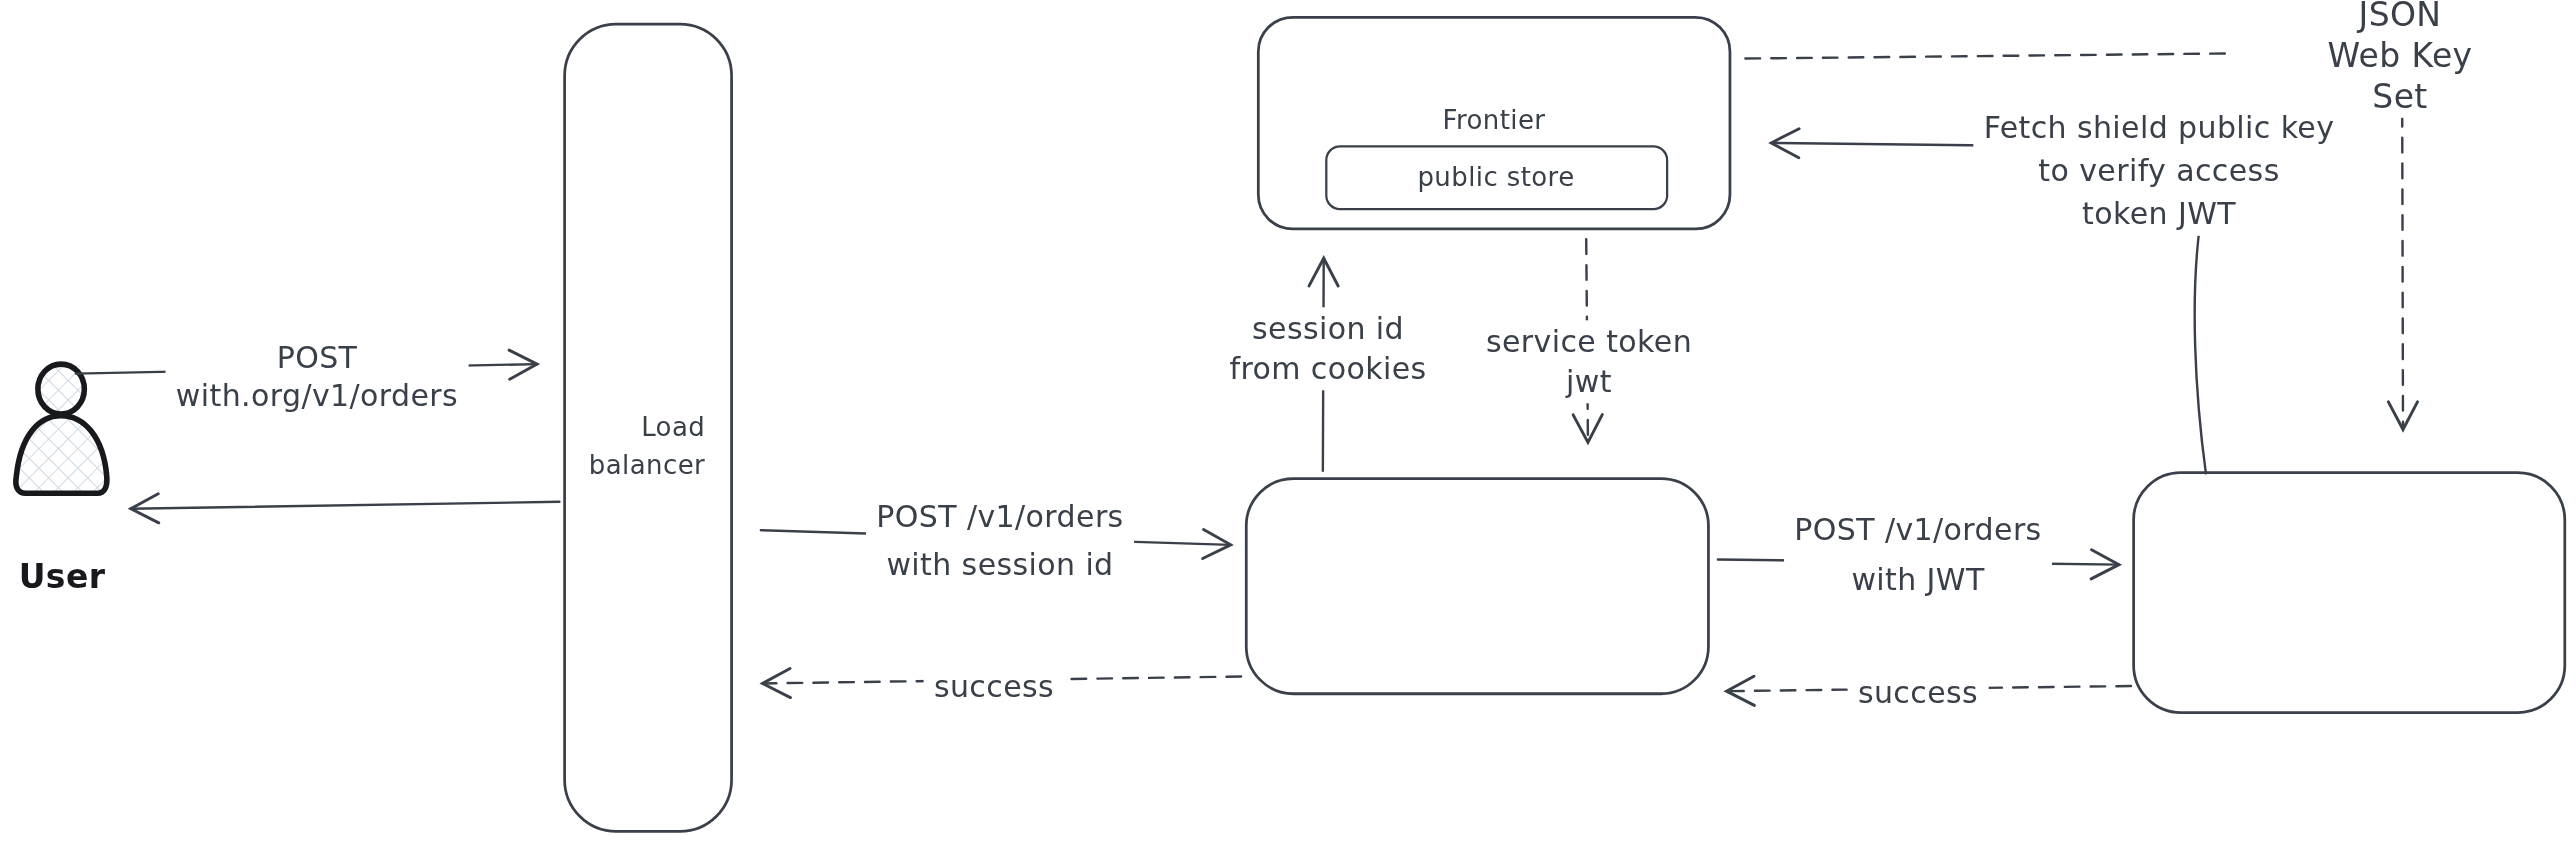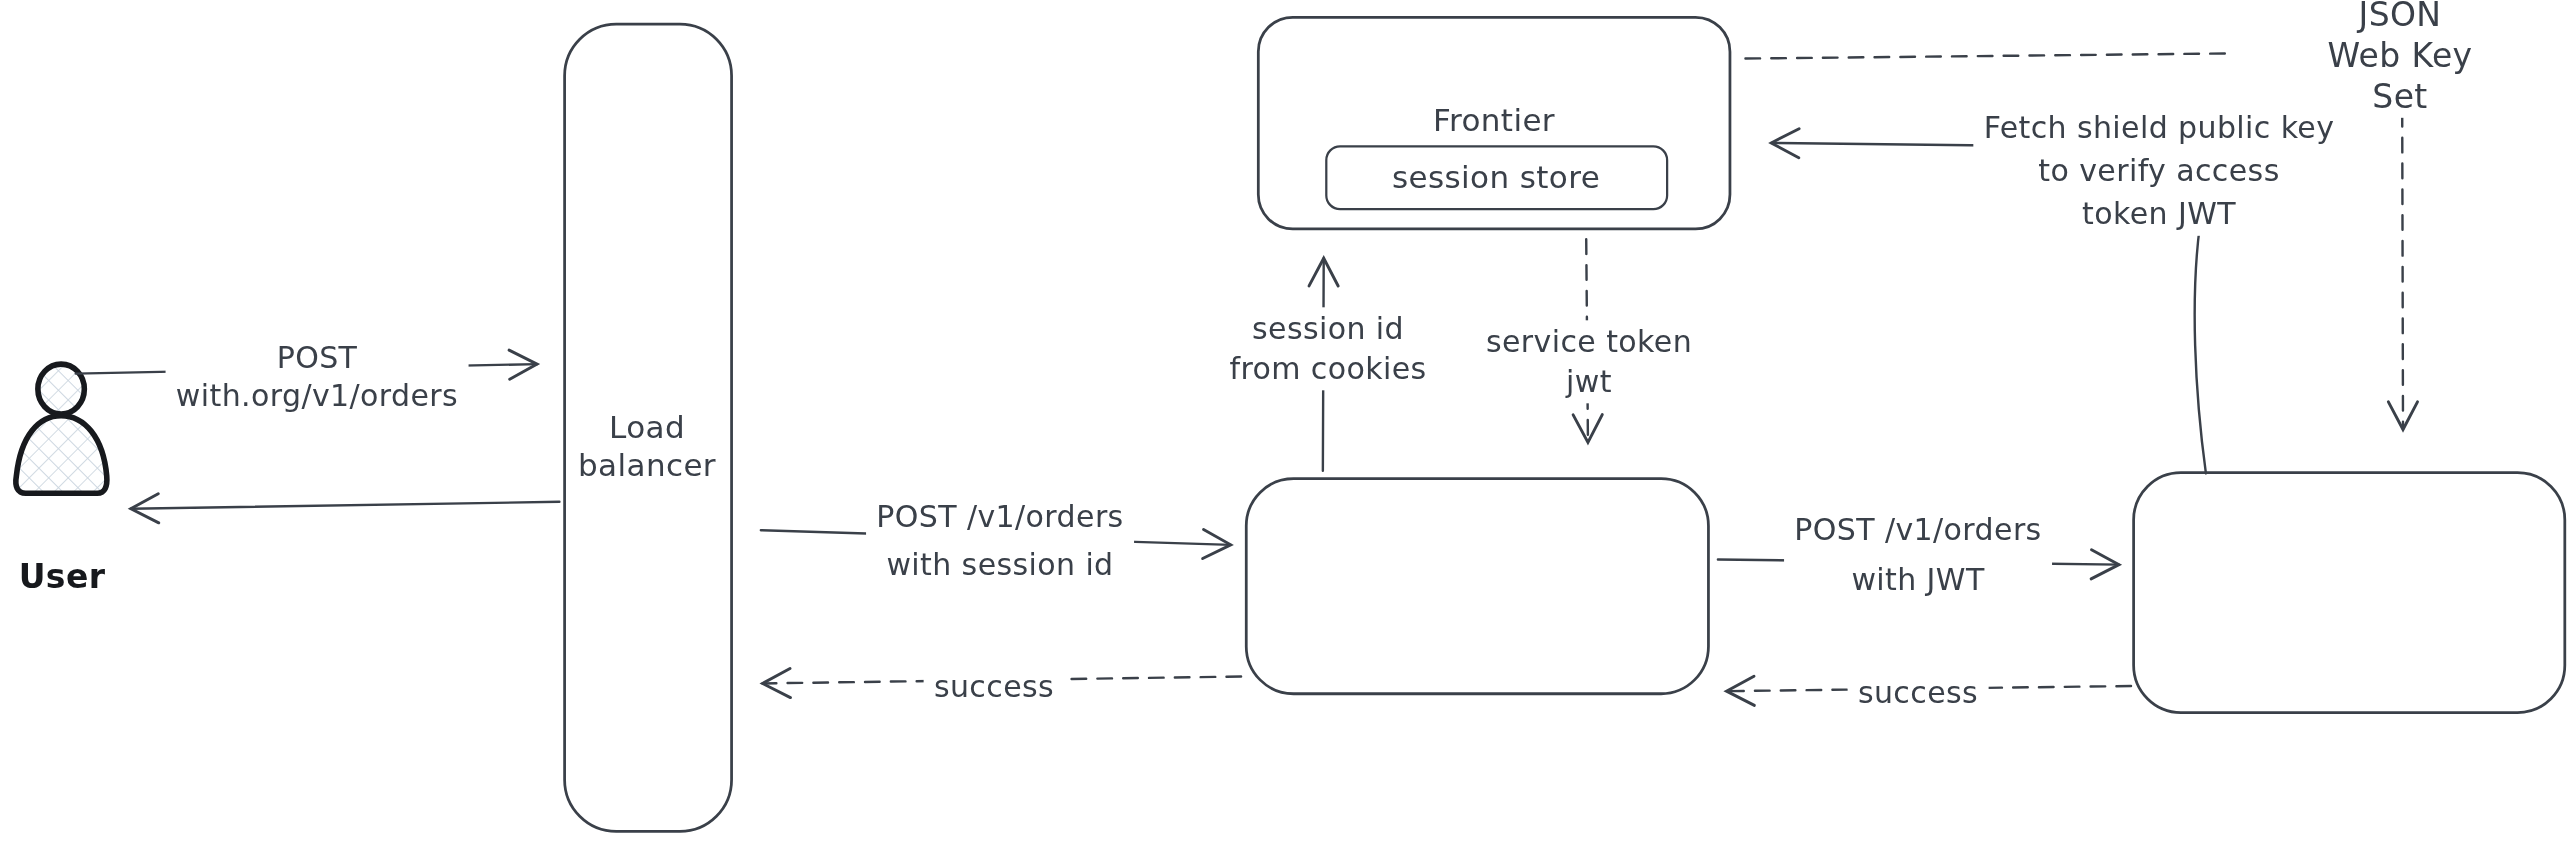--- a/index.html
+++ b/index.html
@@ -36,7 +36,7 @@
     background:var(--bg);
     padding:1.7px 10.3px;
   }
-  .lbl.node-lbl{font-size:31px;line-height:38px;padding:0 5.2px;}
+  .lbl.node-lbl{font-size:26px;line-height:38px;padding:0 5.2px;}
   .lbl.user-lbl{color:var(--user-stroke);font-weight:bold;font-size:33px;background:transparent;margin-top:48px;}
   .lbl.jwks-lbl{font-size:33px;}
 </style>

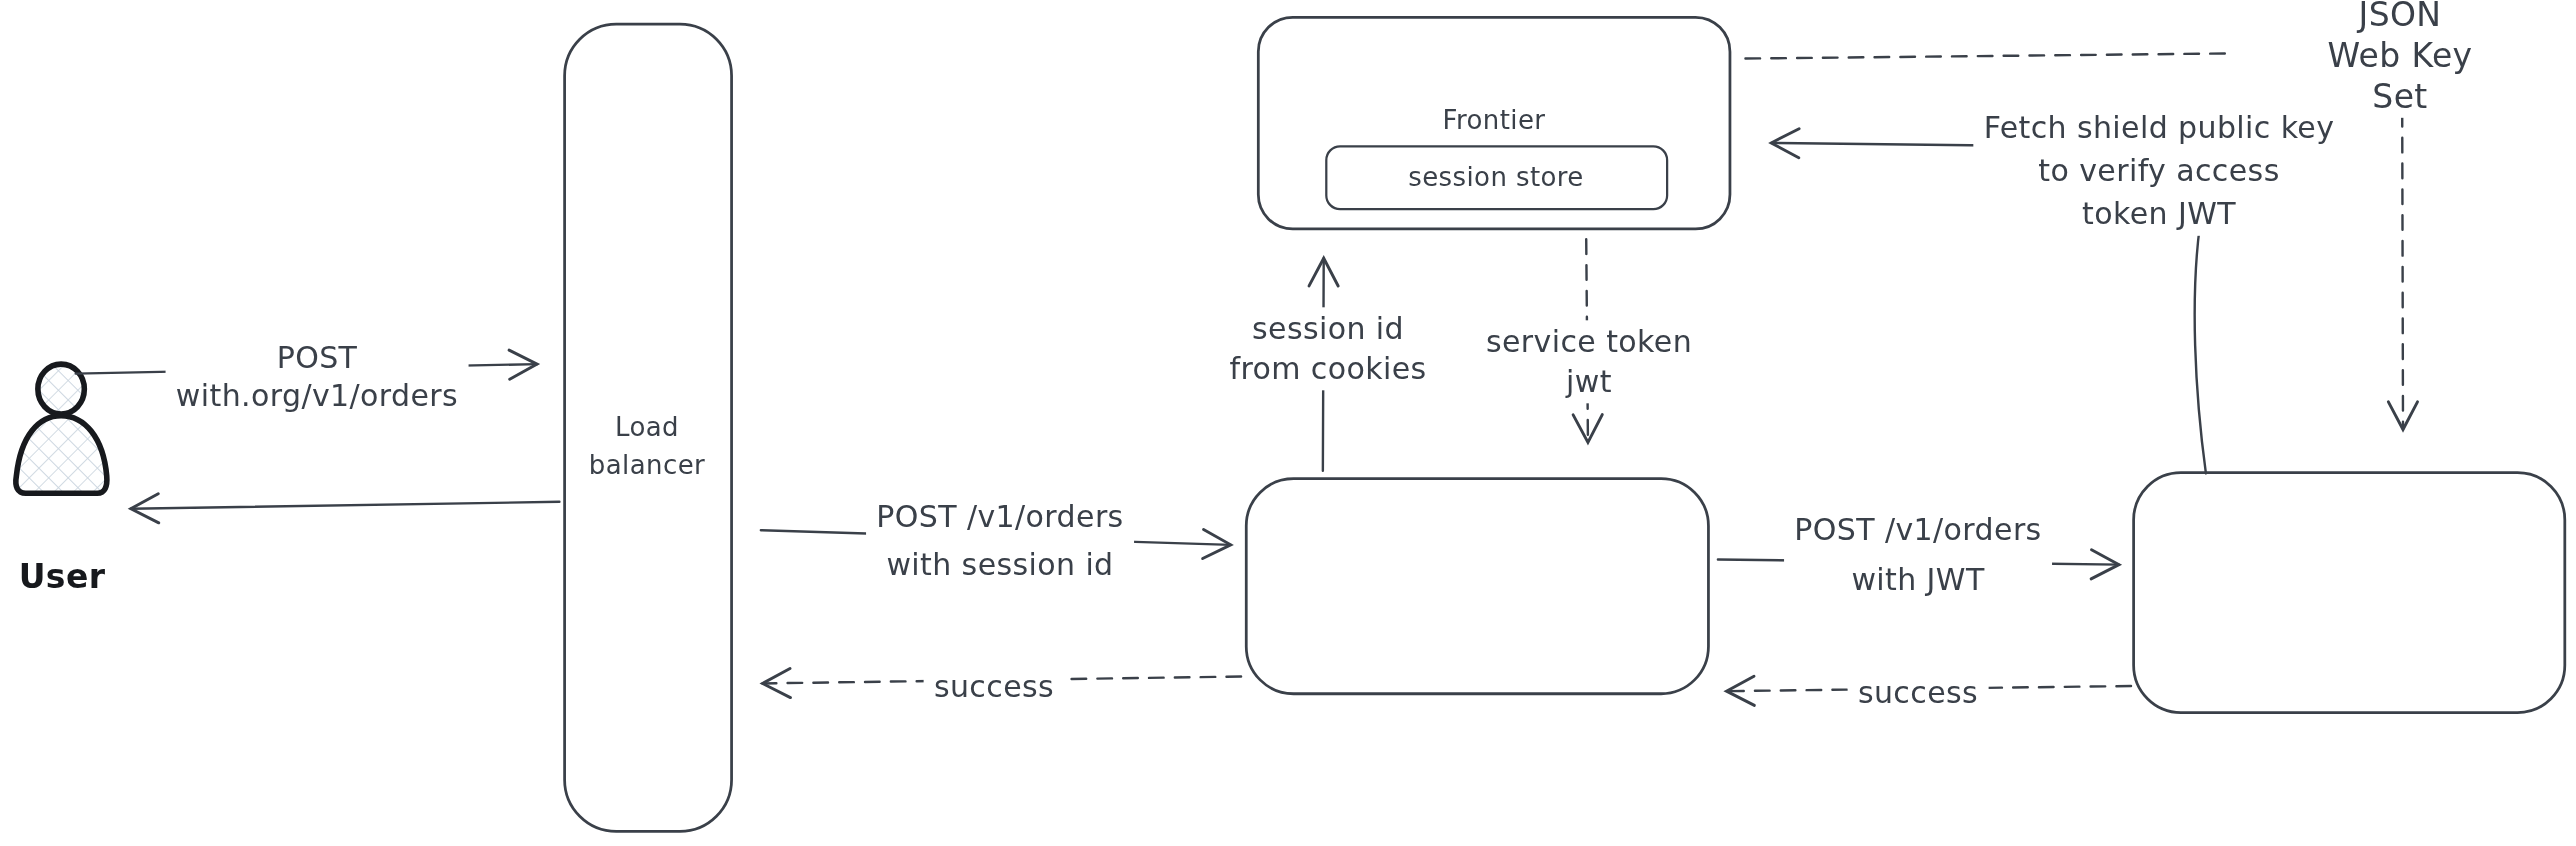--- a/index.html
+++ b/index.html
@@ -85,7 +85,7 @@
   <div class="lbl node-lbl" style="left:647px;top:446px;">Load
 balancer</div>
   <div class="lbl node-lbl" style="left:1494px;top:120px;">Frontier</div>
-  <div class="lbl node-lbl" style="left:1496px;top:177px;">session store</div>
+  <div class="lbl node-lbl" style="left:1496px;top:177px;">public store</div>
 
   <div class="lbl" style="left:317px;top:377px;line-height:38px;">POST
 with.org/v1/orders</div>

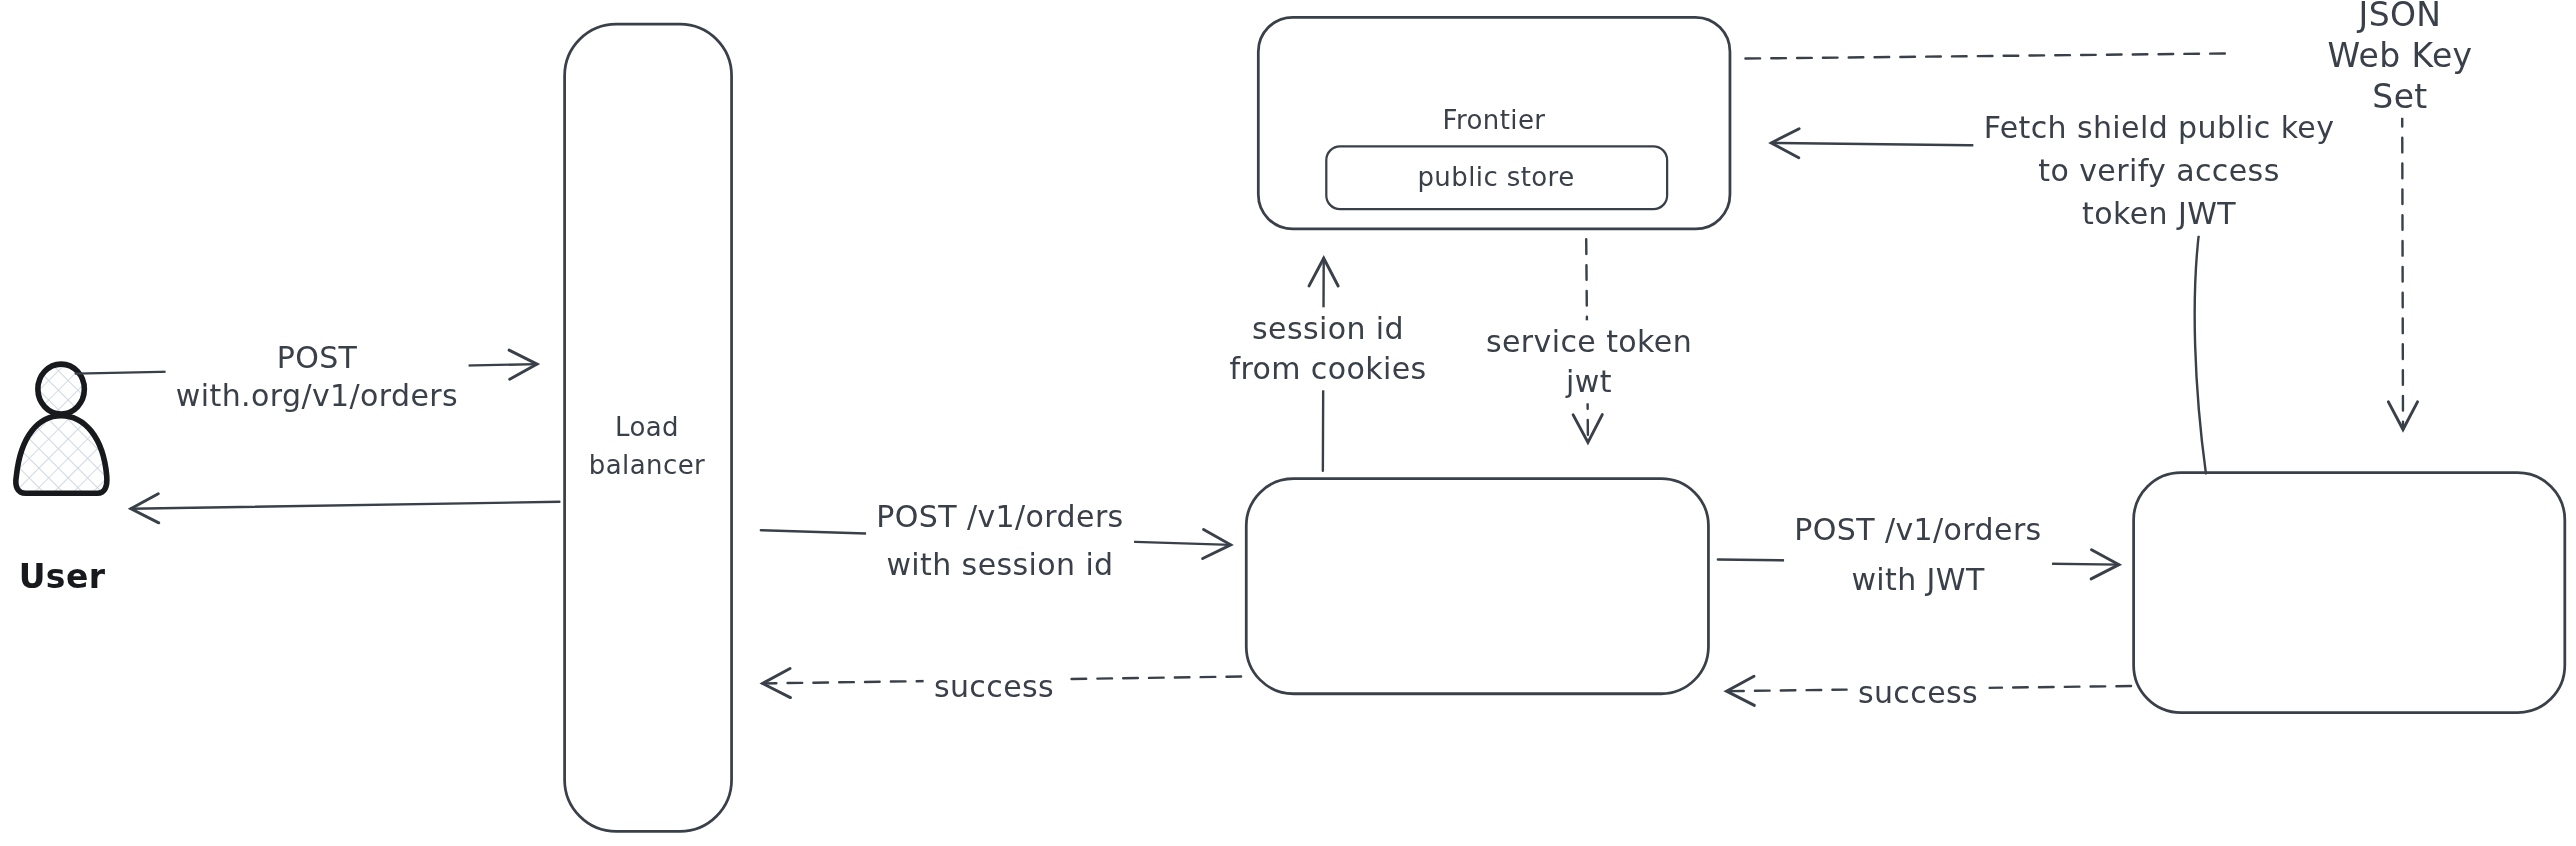--- a/index.html
+++ b/index.html
@@ -82,7 +82,7 @@
   </svg>
 
   <div class="lbl user-lbl" style="left:62px;top:528px;">User</div>
-  <div class="lbl node-lbl" style="left:647px;top:446px;">Load
+  <div class="lbl node-lbl" style="left:647px;top:446px;text-align:right;">Load
 balancer</div>
   <div class="lbl node-lbl" style="left:1494px;top:120px;">Frontier</div>
   <div class="lbl node-lbl" style="left:1496px;top:177px;">public store</div>

